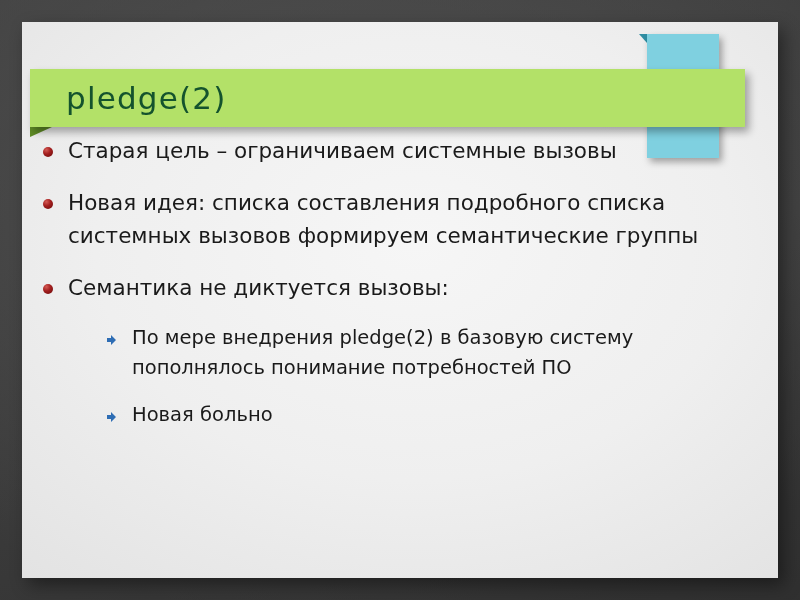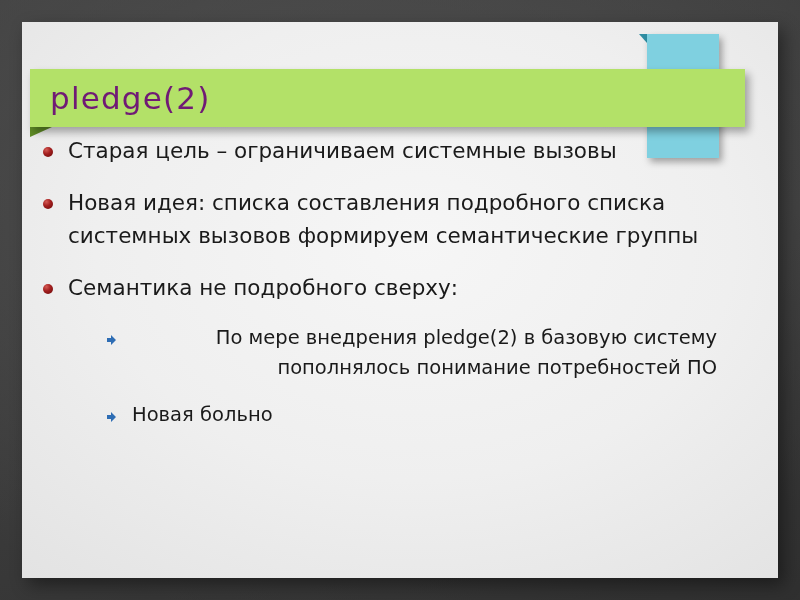--- a/index.html
+++ b/index.html
@@ -88,10 +88,10 @@
     z-index: 2;
   }
   #title-text {
-    margin-left: 20px;
+    margin-left: 36px;
     font-size: 31px;
     line-height: 1;
-    color: #701a75;
+    color: #14532d;
     letter-spacing: 1.2px;
     white-space: nowrap;
   }

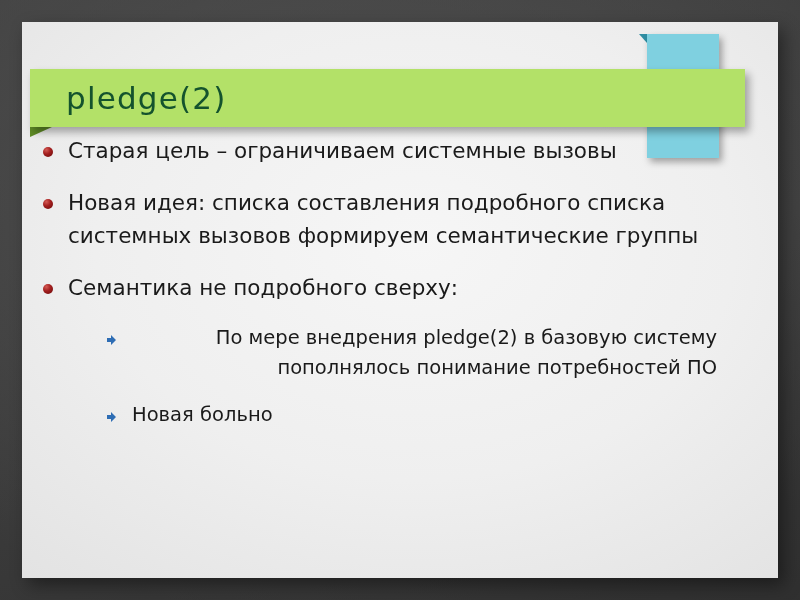--- a/index.html
+++ b/index.html
@@ -184,7 +184,7 @@
 
     <div class="bullet-row lvl1">
       <span class="marker"></span>
-      <span class="btext">Семантика не подробного сверху:</span>
+      <span class="btext">Семантика не диктуется вызовы:</span>
     </div>
 
     <div class="bullet-row lvl2">

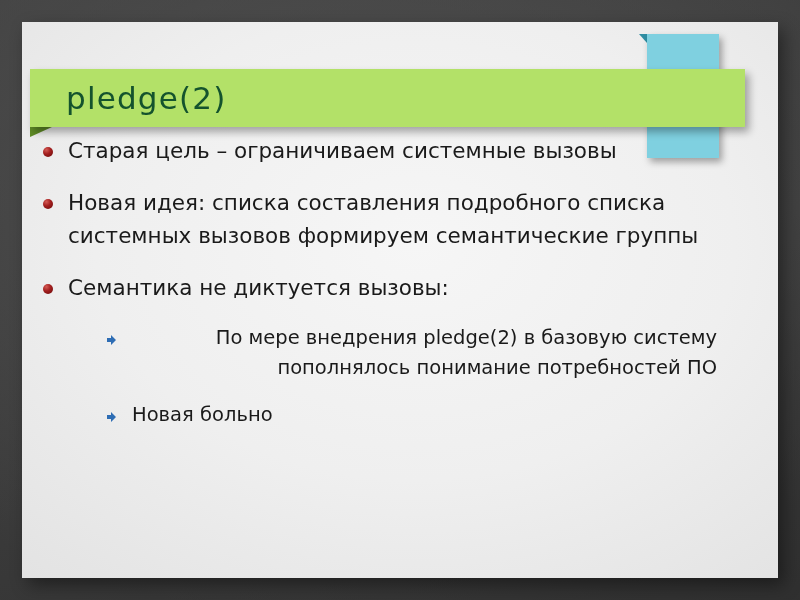--- a/index.html
+++ b/index.html
@@ -137,7 +137,6 @@
   .lvl2 {
     padding-left: 84px;
     margin-bottom: 17px;
-    text-align: right;
   }
   .lvl2 .marker {
     flex: 0 0 auto;

